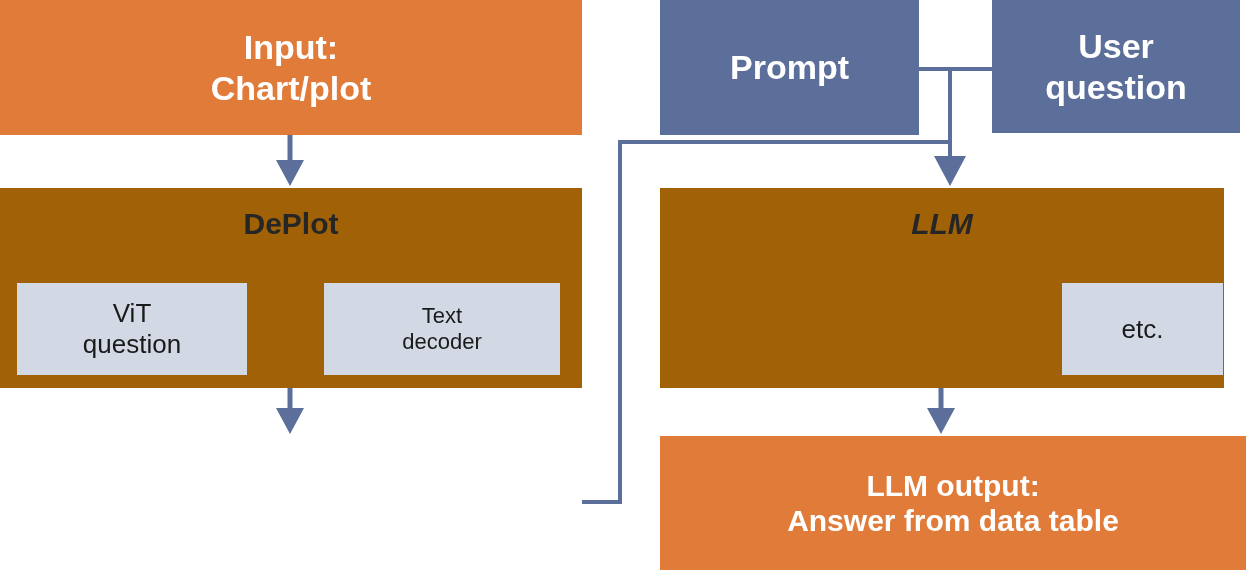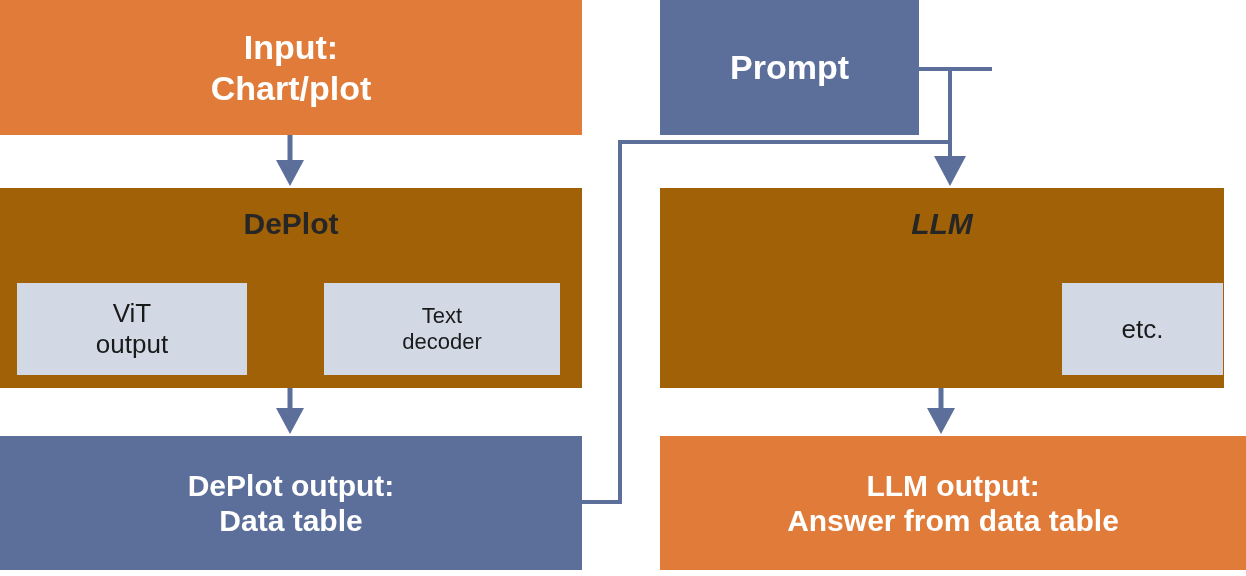--- a/index.html
+++ b/index.html
@@ -119,6 +119,8 @@
 
   <div class="box box-blue" style="left:660px; top:0px; width:259px; height:135px; font-size:34px;">Prompt</div>
 
+  <div class="box box-blue label-2line" style="left:992px; top:0px; width:248px; height:133px; font-size:34px;">User
+question</div>
 
   <div class="box box-gray" style="left:660px; top:188px; width:564px; height:200px; display:block;">
     <div class="stage-title" style="top:18px;font-style:italic;">LLM</div>

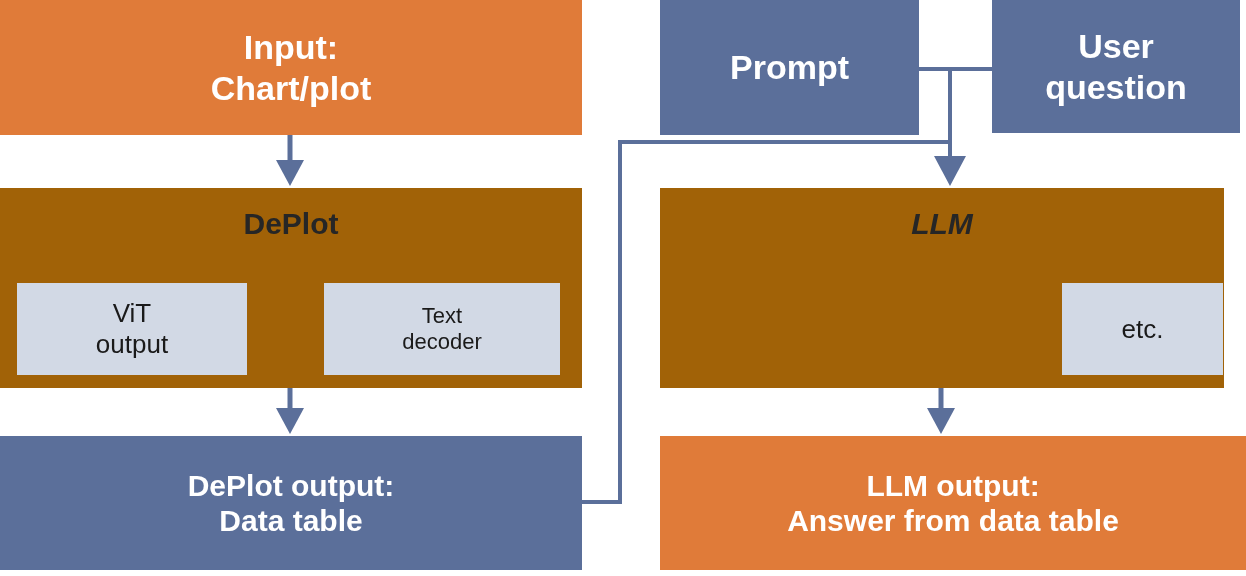--- a/index.html
+++ b/index.html
@@ -109,7 +109,7 @@
   <div class="box box-gray" style="left:0px; top:188px; width:582px; height:200px; display:block;">
     <div class="stage-title" style="top:18px;">DePlot</div>
     <div class="box box-lightblue label-2line" style="left:17px; top:95px; width:230px; height:92px; font-size:26px;">ViT
-output</div>
+question</div>
     <div class="box box-lightblue label-2line" style="left:324px; top:95px; width:236px; height:92px; font-size:22px;">Text
 decoder</div>
   </div>

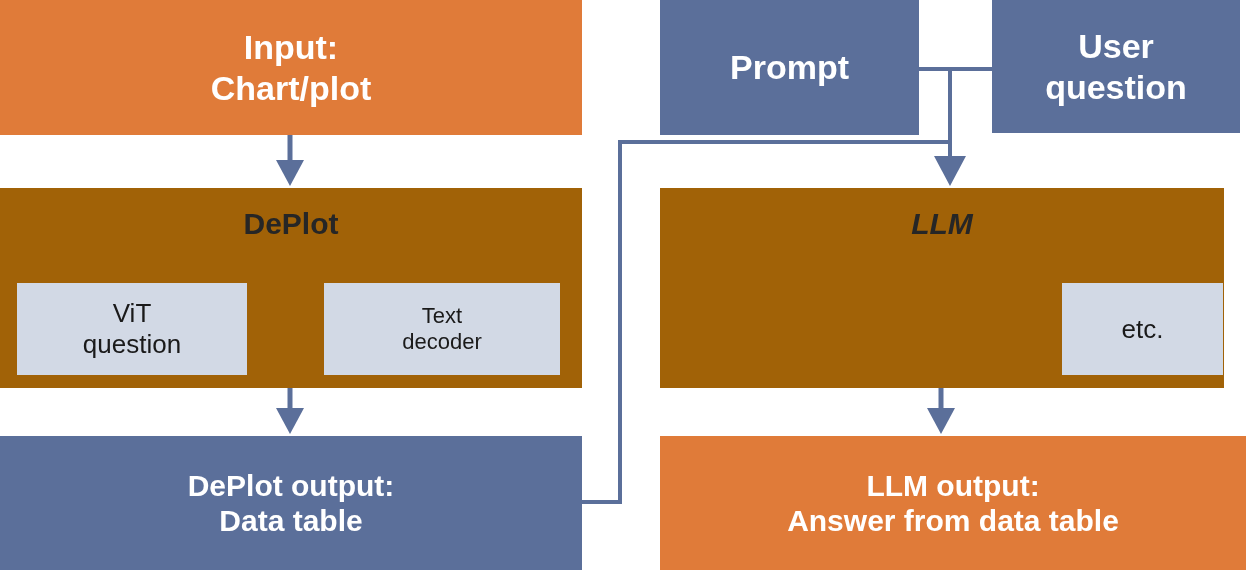--- a/index.html
+++ b/index.html
@@ -114,8 +114,6 @@
 decoder</div>
   </div>
 
-  <div class="box box-blue label-2line" style="left:0px; top:436px; width:582px; height:134px; font-size:30px;">DePlot output:
-Data table</div>
 
   <div class="box box-blue" style="left:660px; top:0px; width:259px; height:135px; font-size:34px;">Prompt</div>
 

